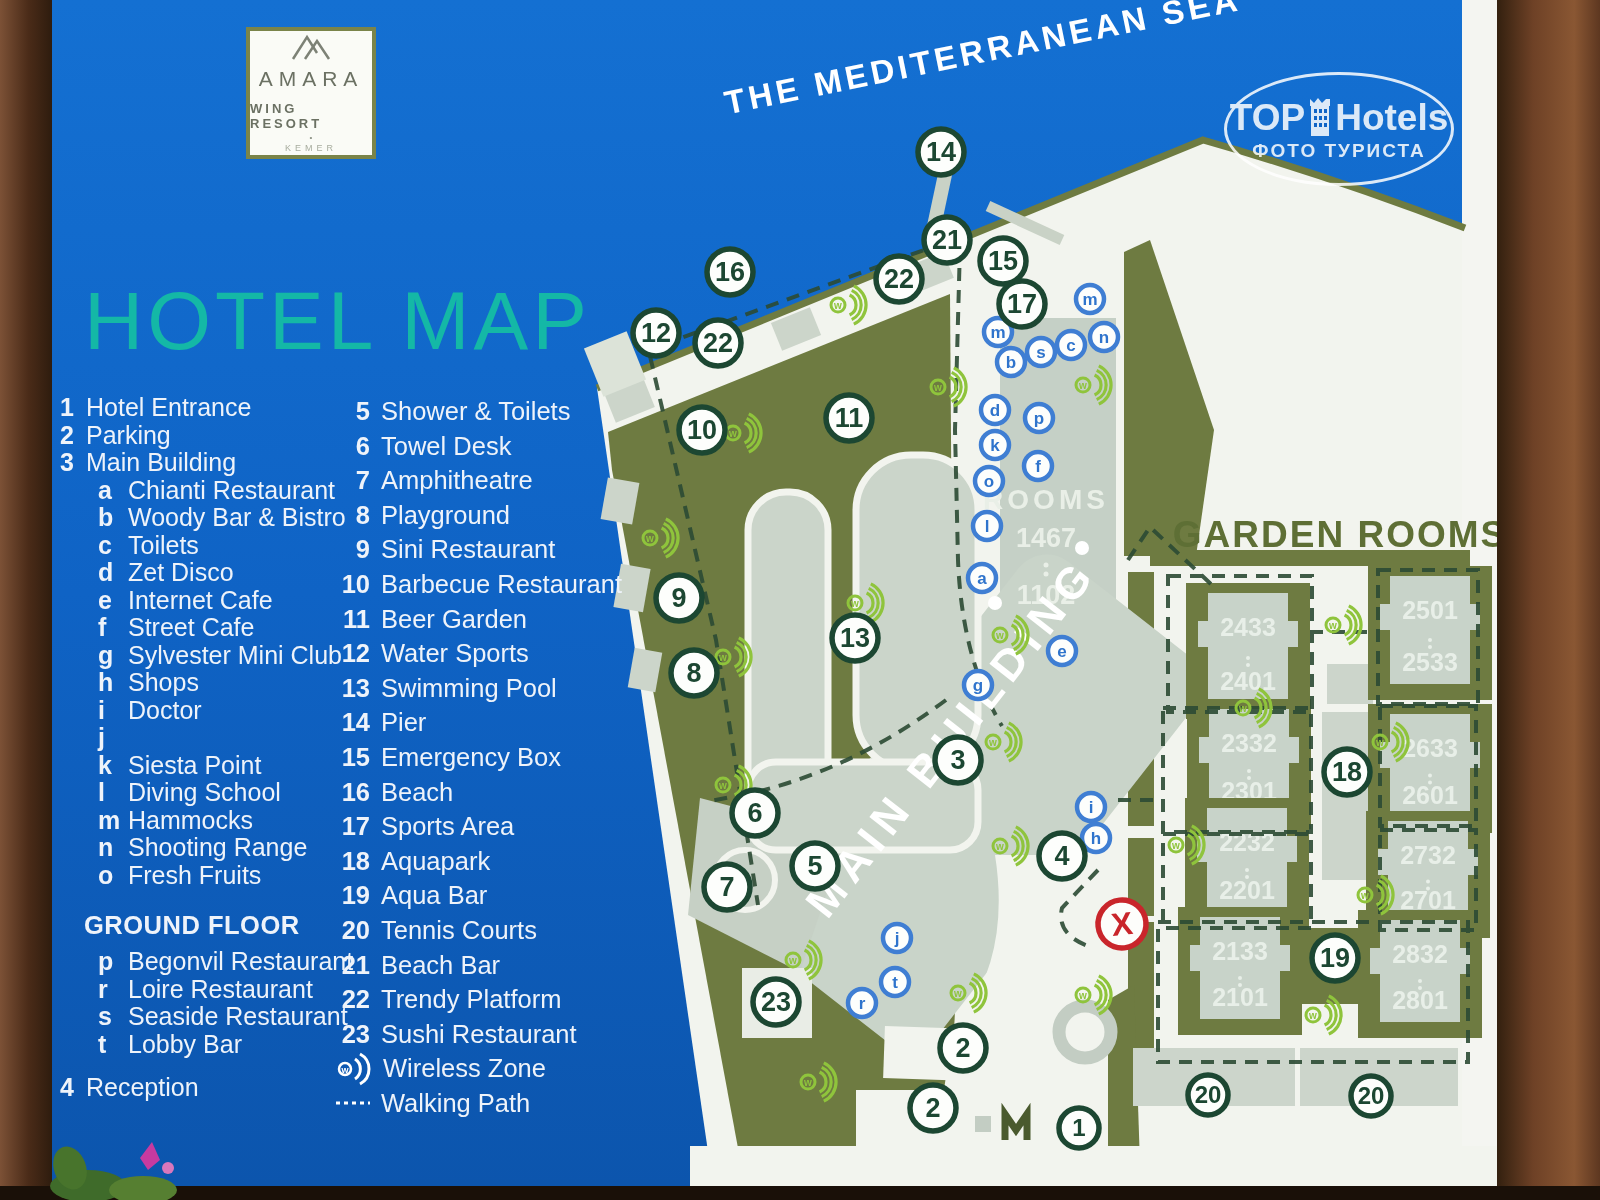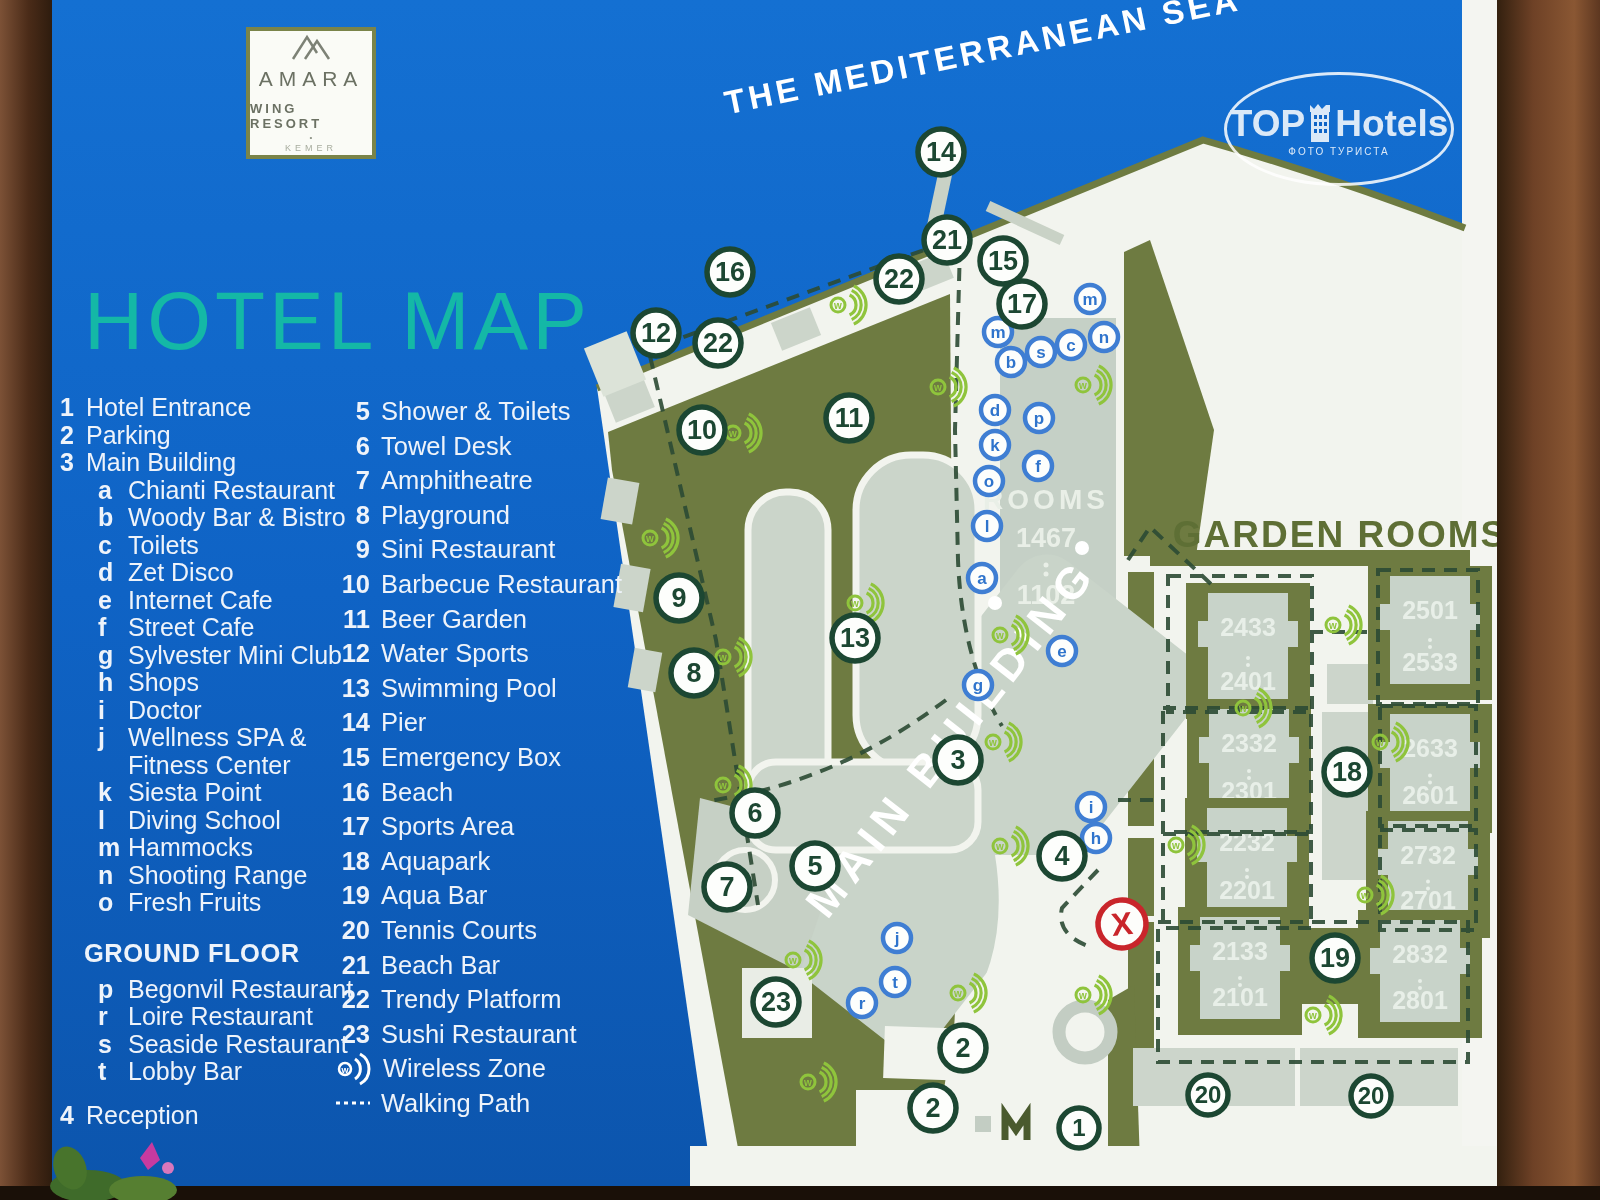--- a/index.html
+++ b/index.html
@@ -38,7 +38,7 @@
       display:flex;flex-direction:column;align-items:center;justify-content:center;color:#fff;}
   .wm .oval{position:absolute;inset:4px 2px;border:3px solid #fff;border-radius:50%;}
   .wm .wm-line{display:flex;align-items:flex-end;gap:2px;font-weight:bold;font-size:37px;line-height:36px;}
-  .wm .wm-sub{font-size:10px;font-weight:normal;letter-spacing:2px;margin-top:4px;}
+  .wm .wm-sub{font-size:19px;font-weight:bold;letter-spacing:2px;margin-top:4px;}
   
   .plant{position:absolute;left:48px;top:1128px;width:210px;height:72px;z-index:7;}
 </style>

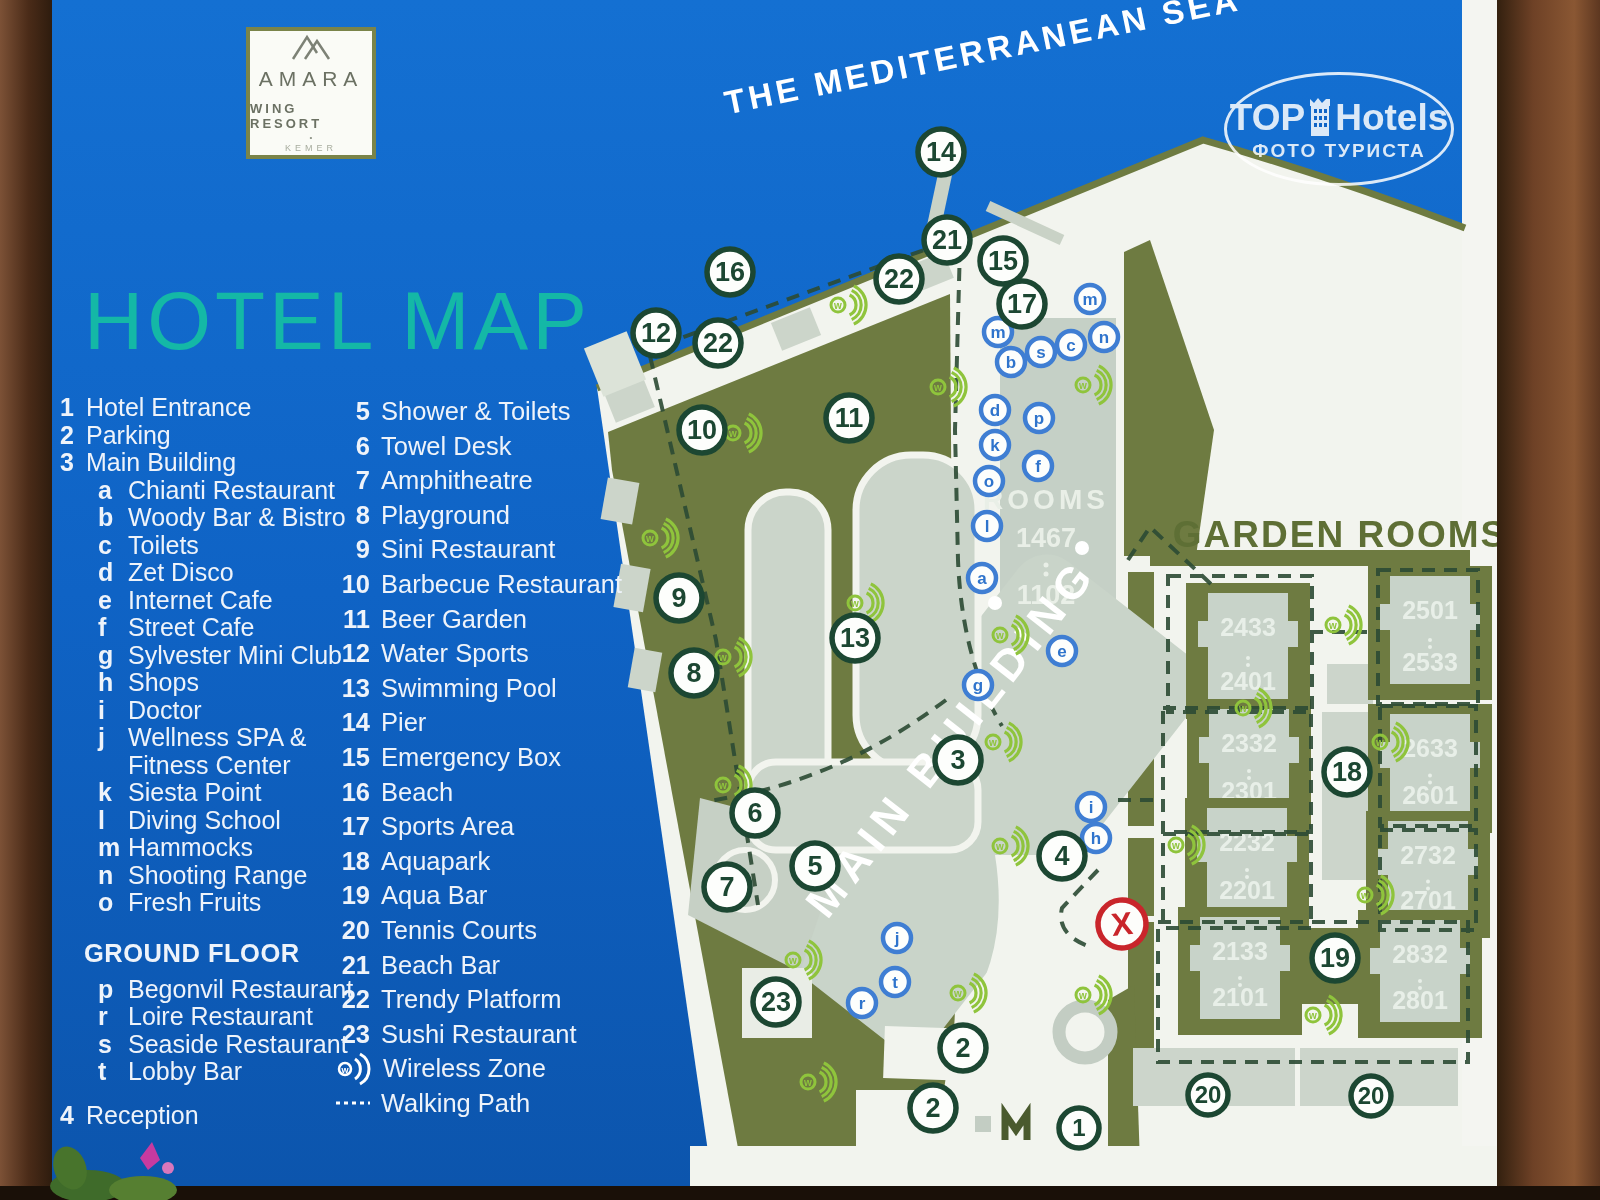--- a/index.html
+++ b/index.html
@@ -648,7 +648,6 @@
       </div>
       <div class="lrow sub">
         <span class="lkey">j</span>
-        <span>Wellness SPA &amp;<div>Fitness Center</div></span>
       </div>
       <div class="lrow sub">
         <span class="lkey">k</span>

